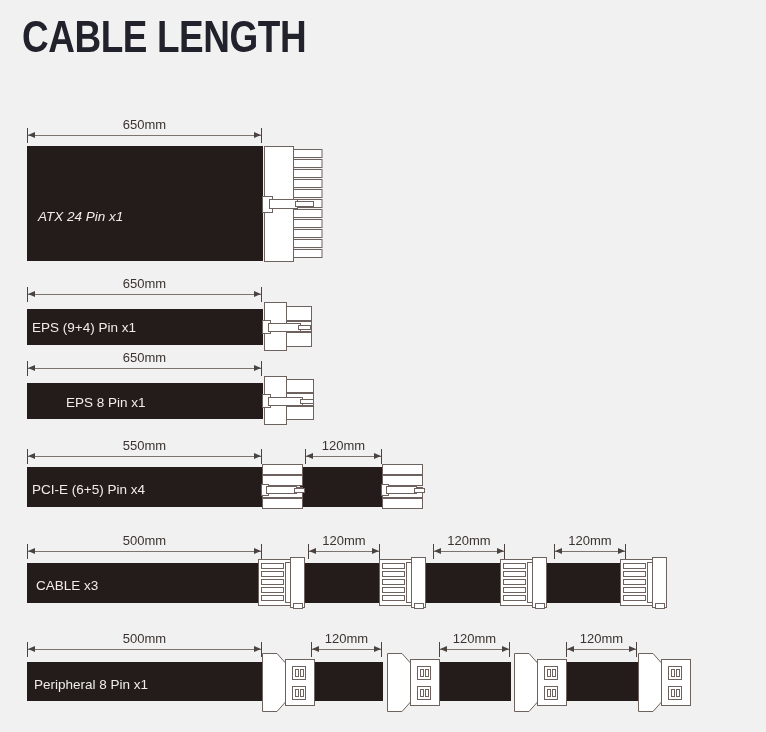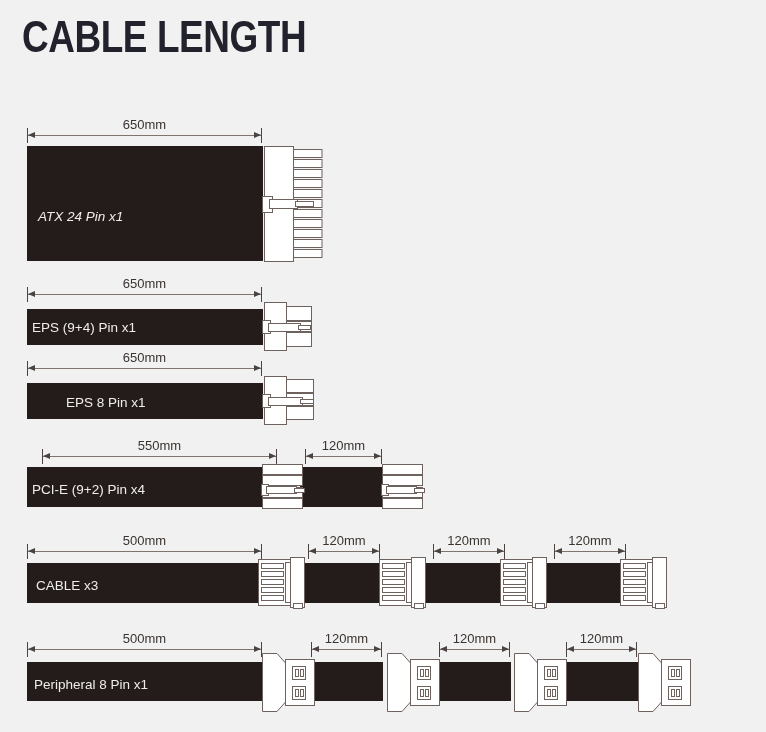--- a/index.html
+++ b/index.html
@@ -207,7 +207,7 @@
 
   <div class="row">
 
-    <div class="dim" style="left:42px; top:441px; width:235px;text-decoration:underline;">
+    <div class="dim" style="left:27px; top:441px; width:235px;text-decoration:underline;">
       <div class="line"></div>
       <div class="tickL"></div>
       <div class="tickR"></div>

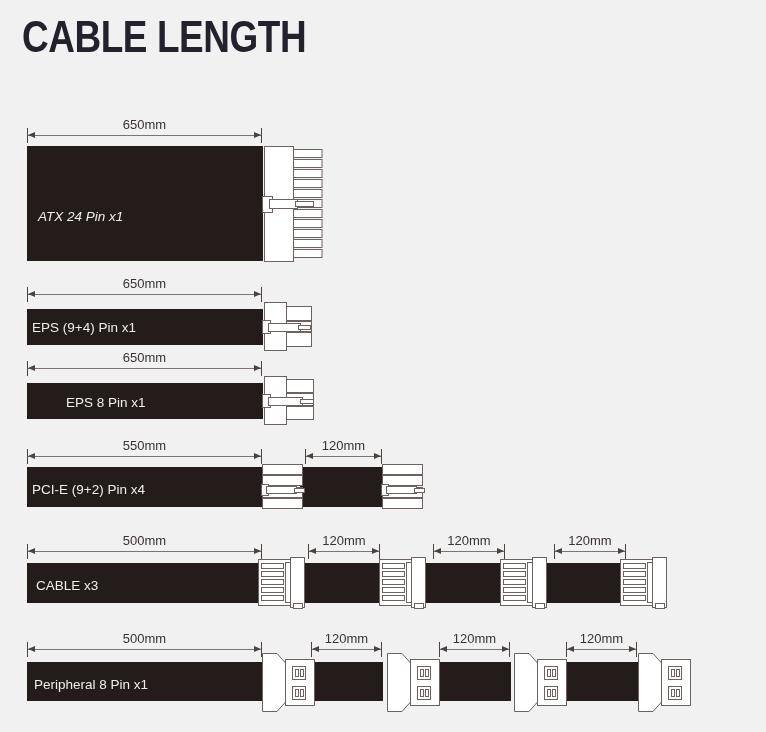--- a/index.html
+++ b/index.html
@@ -232,7 +232,7 @@
     <div class="cable" style="left:27px; top:467px; width:236px; height:40px;"></div>
     <div class="cable" style="left:300px; top:467px; width:83px; height:40px;"></div>
 
-    <div class="cablelabel" style="left:32px; top:483px;">PCI-E (9+2) Pin x4</div>
+    <div class="cablelabel" style="left:32px; top:483px;">PCI-E (6+5) Pin x4</div>
 
     <div class="conn" style="left:261px; top:460px;">
       <svg width="46" height="54" viewBox="0 0 46 54">

